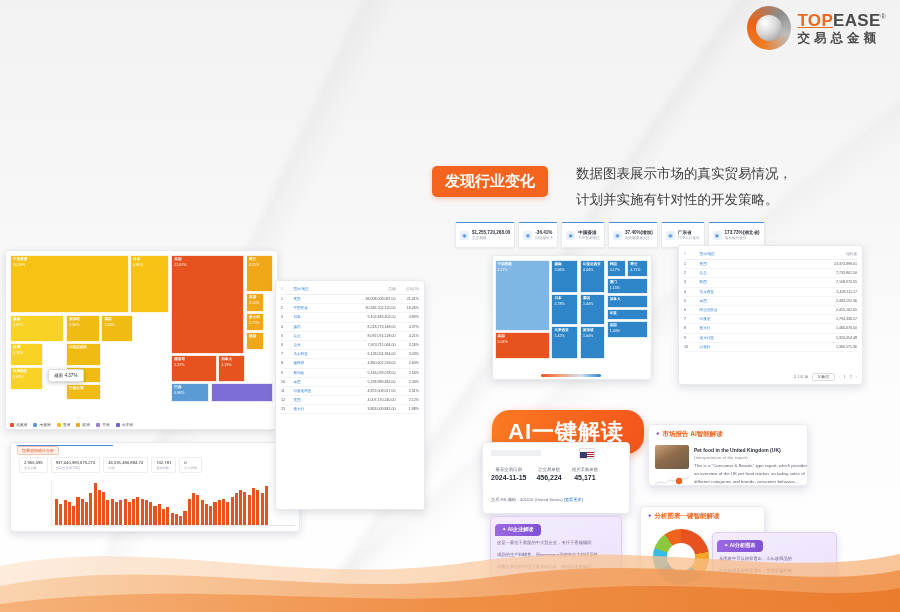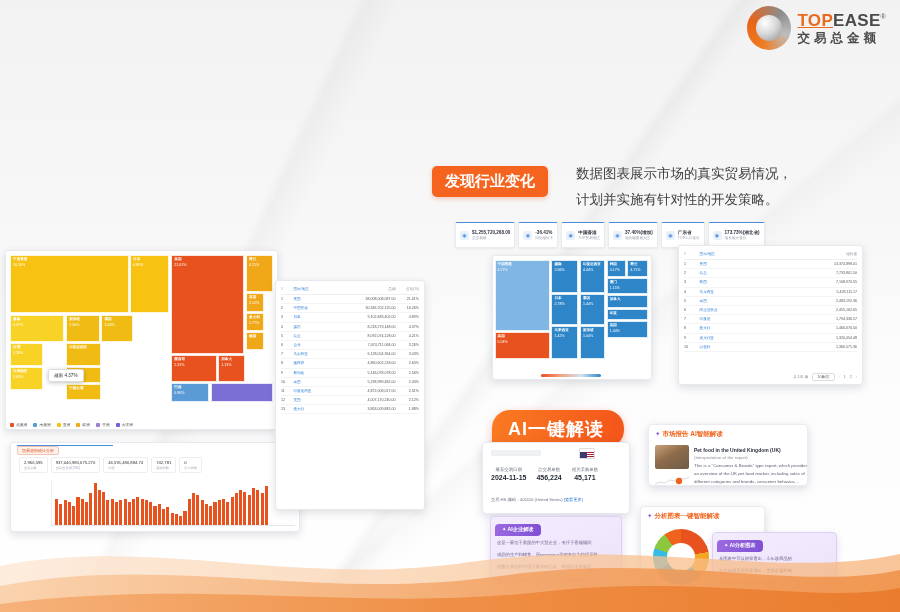--- a/index.html
+++ b/index.html
@@ -91,7 +91,7 @@
 
   
   .ai-badge { position:absolute; background:linear-gradient(100deg,#fa7a22,#f3551a);
-              color:#fff; font-weight:bold; font-size:18px; letter-spacing:1px;
+              color:#fff; font-weight:bold; font-size:22px; letter-spacing:1px;
               padding:7px 20px 7px 16px; border-radius:18px 18px 18px 4px;
               box-shadow:0 3px 8px rgba(240,90,20,.35); white-space:nowrap; }
 

